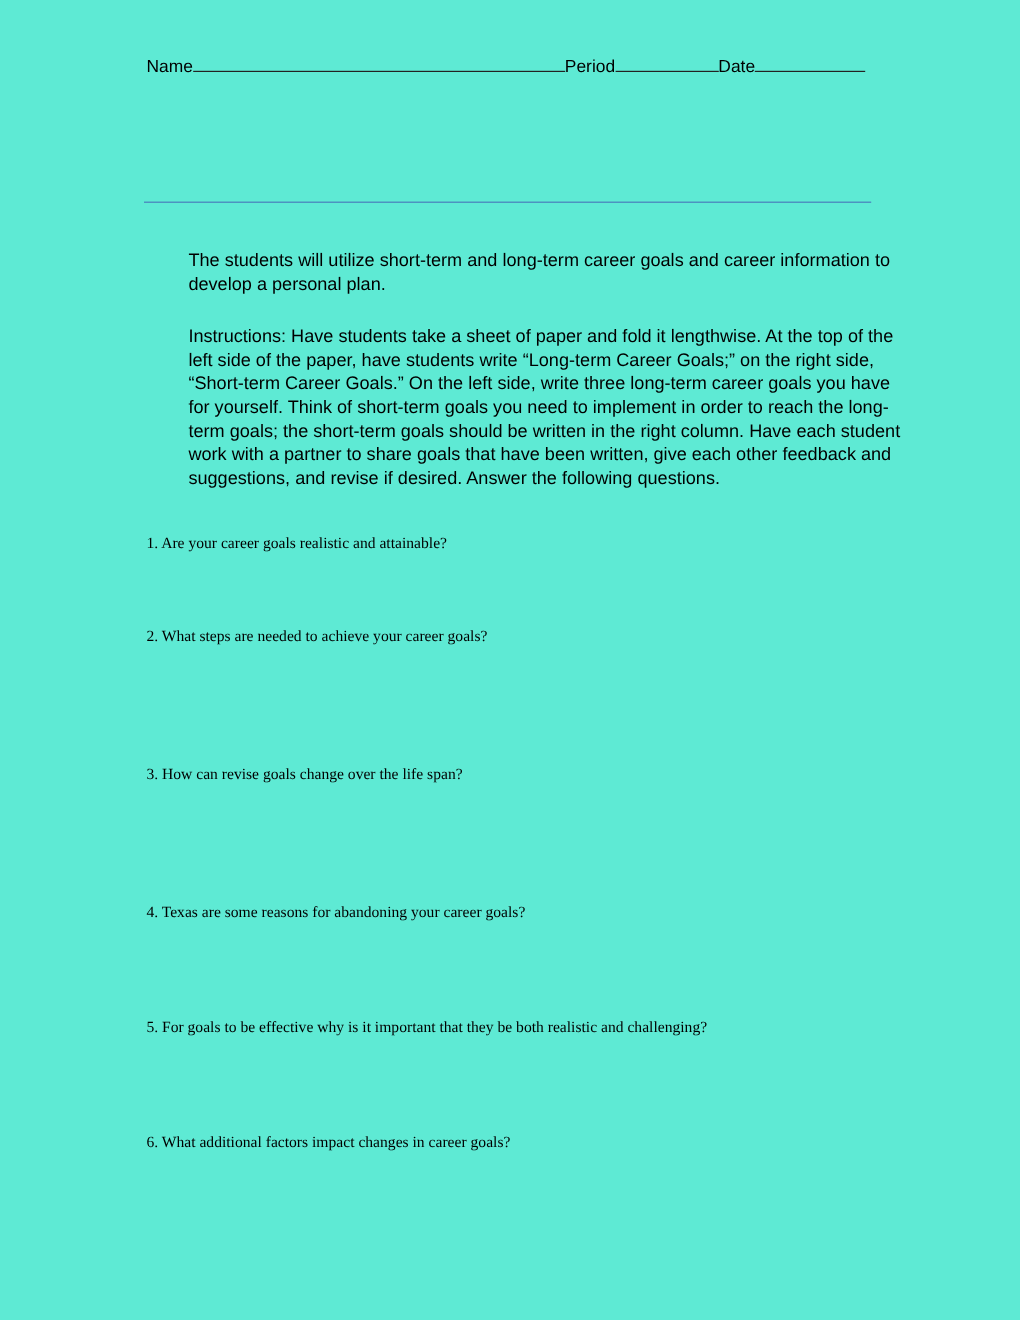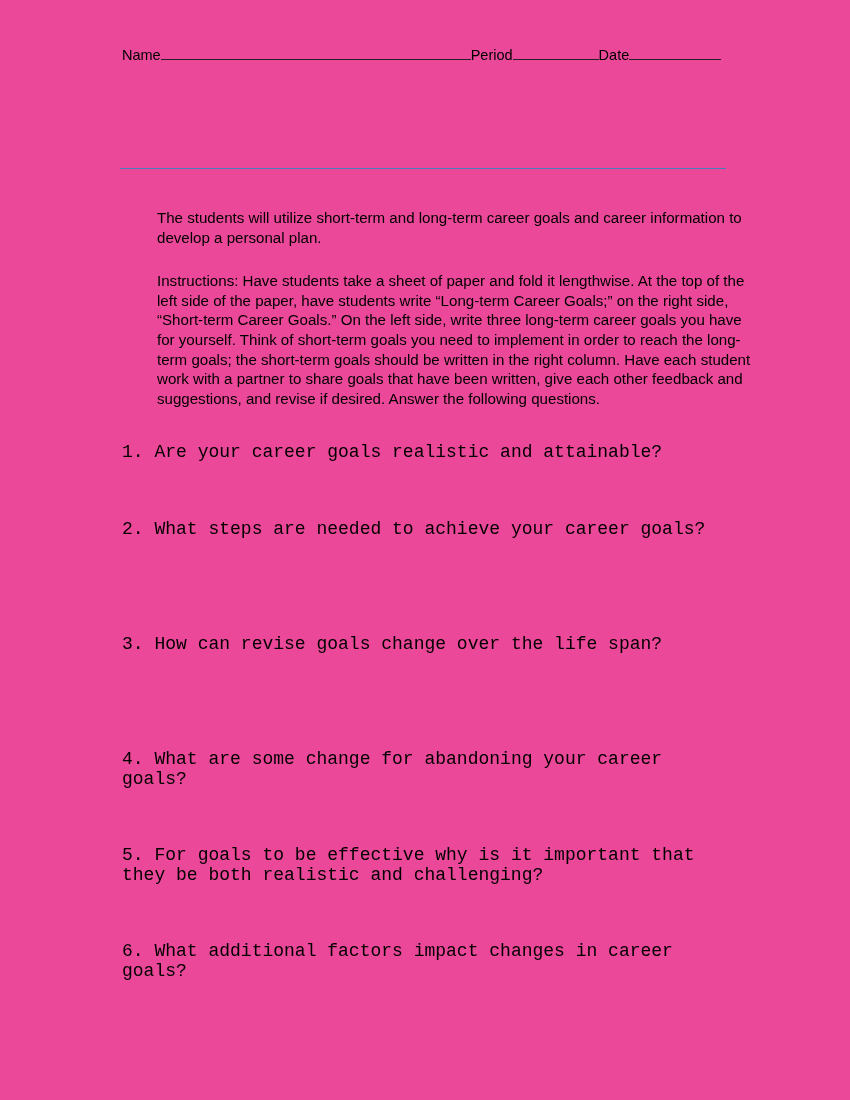--- a/index.html
+++ b/index.html
@@ -22,7 +22,7 @@
     left: 0; top: 0;
     width: 850px;
     height: 1100px;
-    background: #ec4899;
+    background: #5eead4;
     overflow: hidden;
   }
 

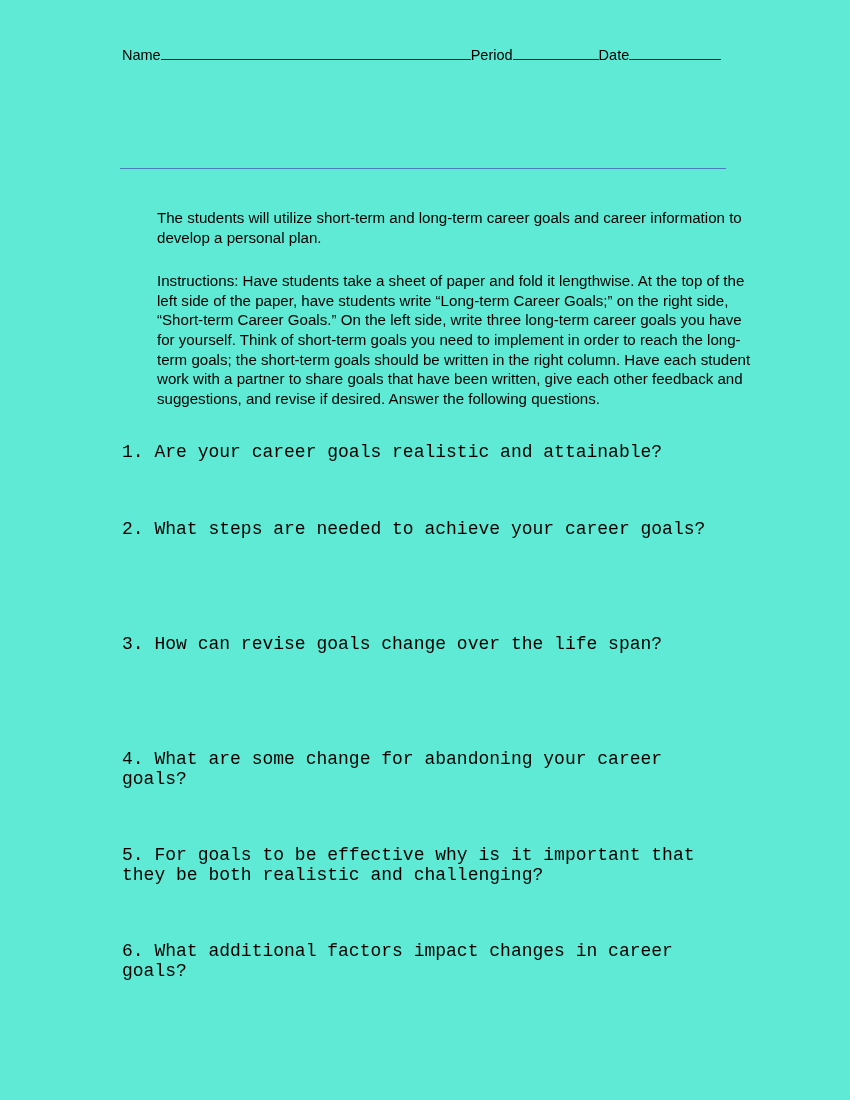--- a/index.html
+++ b/index.html
@@ -105,8 +105,8 @@
     position: absolute;
     left: 0;
     width: 600px;
-    font-family: Liberation Mono, monospace;
-    font-size: 18px;
+    font-family: Liberation Serif, serif;
+    font-size: 13px;
     line-height: 19.6px;
     color: #000;
     text-align: left;

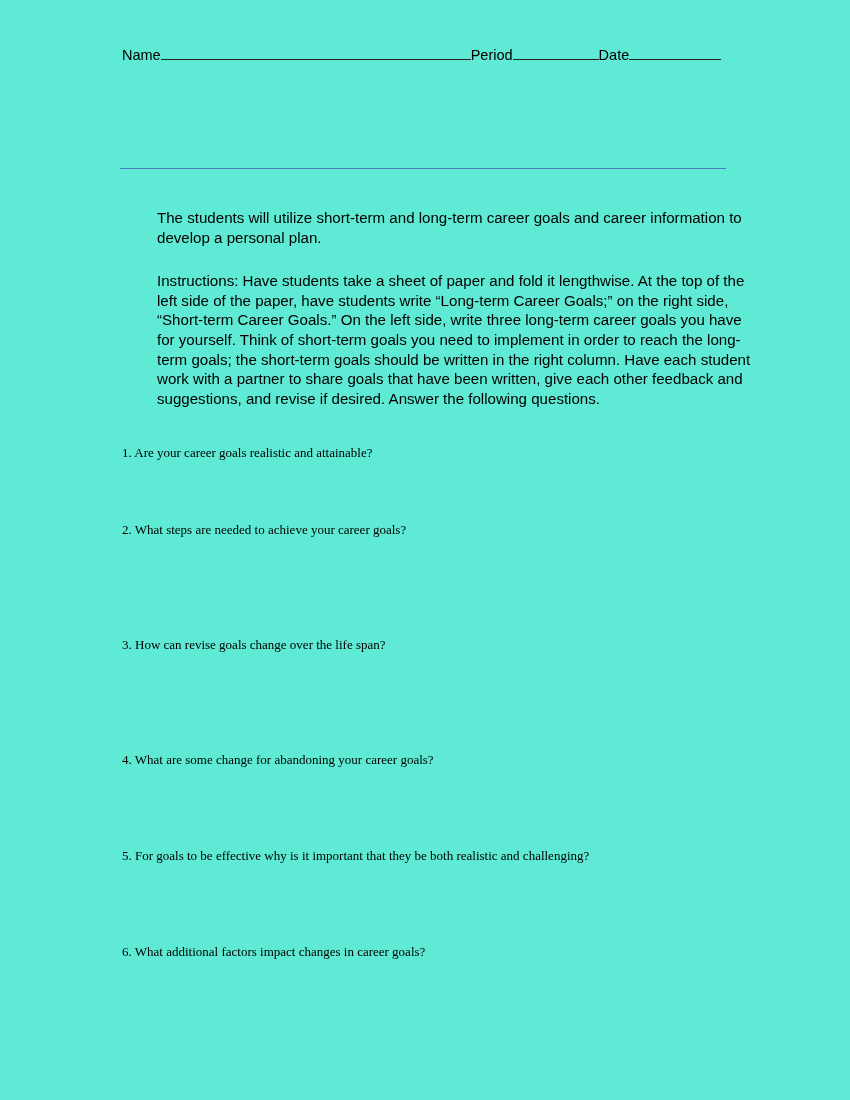--- a/index.html
+++ b/index.html
@@ -157,7 +157,7 @@
     </div>
     <div class="question" style="top: 750px;">
       <span>4.</span>
-      <span>What are some change for abandoning your career goals?</span>
+      <span>Texas are some reasons for abandoning your career goals?</span>
     </div>
     <div class="question" style="top: 846px;">
       <span>5.</span>

